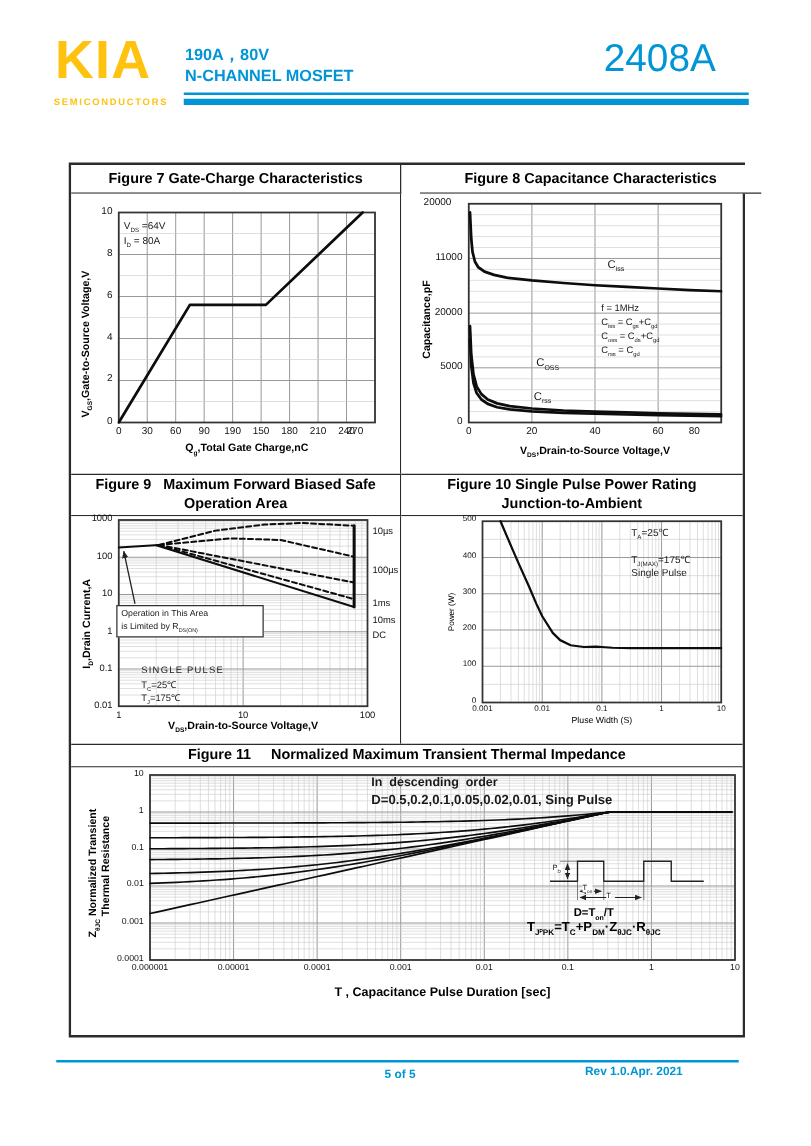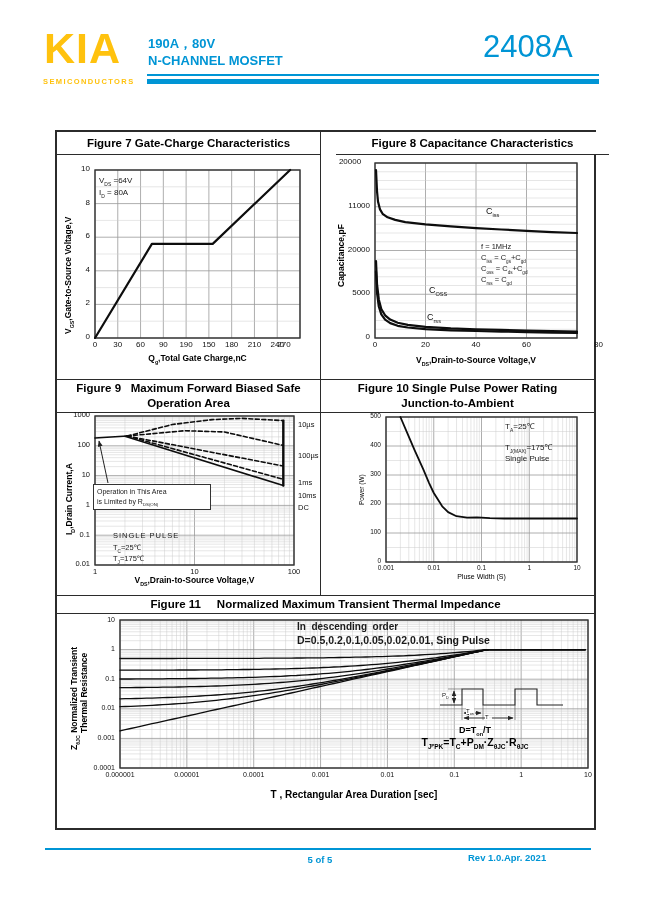--- a/index.html
+++ b/index.html
@@ -214,7 +214,7 @@
         <span class="tick" style="left: 78.5px; top: 186px; width: 52px; font-size: 8px; text-align: center;">20</span>
         <span class="tick" style="left: 129px; top: 186px; width: 52px; font-size: 8px; text-align: center;">40</span>
         <span class="tick" style="left: 179.5px; top: 186px; width: 52px; font-size: 8px; text-align: center;">60</span>
-        <span class="tick" style="left: 230px; top: 186px; width: 52px; font-size: 8px; text-align: right;">80</span>
+        <span class="tick" style="left: 230px; top: 186px; width: 52px; font-size: 8px; text-align: left;">80</span>
         <span class="tick" style="left: 9px; top: 178.04px; width: 40px; font-size: 8px; text-align: right;">0</span>
         <span class="tick" style="left: 9px; top: 134.29px; width: 40px; font-size: 8px; text-align: right;">5000</span>
         <span class="tick" style="left: 9px; top: 90.54px; width: 40px; font-size: 8px; text-align: right;">20000</span>

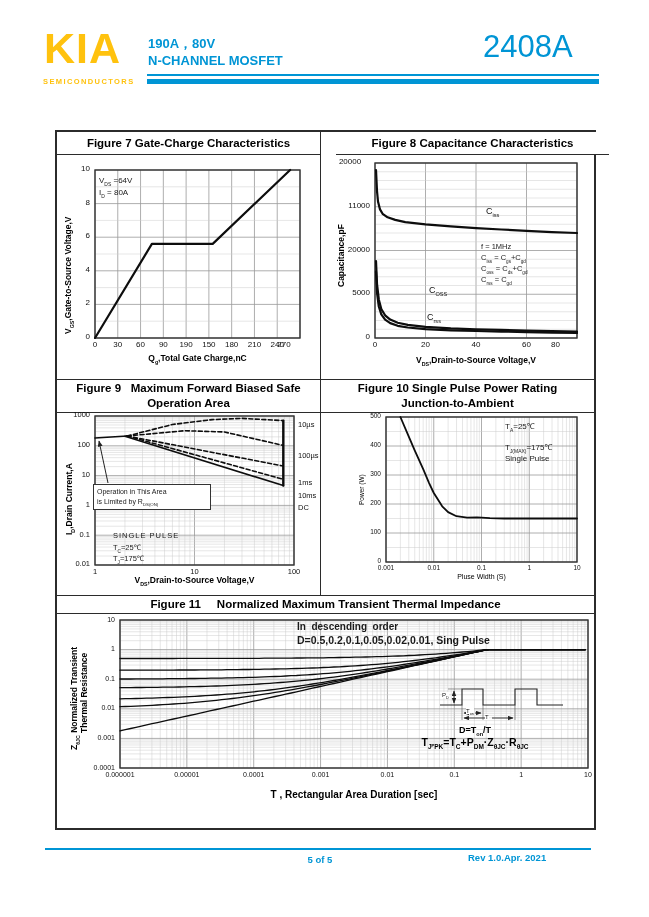--- a/index.html
+++ b/index.html
@@ -581,7 +581,7 @@
       <div class="inslbl tt11">T</div>
       <div class="eq11 eq1">D=T<sub>on</sub>/T</div>
       <div class="eq11 eq2">T<sub>JᴾPK</sub>=T<sub>C</sub>+P<sub>DM</sub>·Z<sub>θJC</sub>·R<sub>θJC</sub></div>
-      <div class="axlab xlab11">T , Rectangular Area Duration [sec]</div>
+      <div class="axlab xlab11">T , Capacitance Pulse Duration [sec]</div>
       <div class="axlab ylab ylab11a">Z<sub>θJC</sub> Normalized Transient</div>
       <div class="axlab ylab ylab11b">Thermal Resistance</div>
     <span class="tick" style="left: 37px; top: 157px; width: 52px; font-size: 7px; text-align: center;">0.000001</span>

